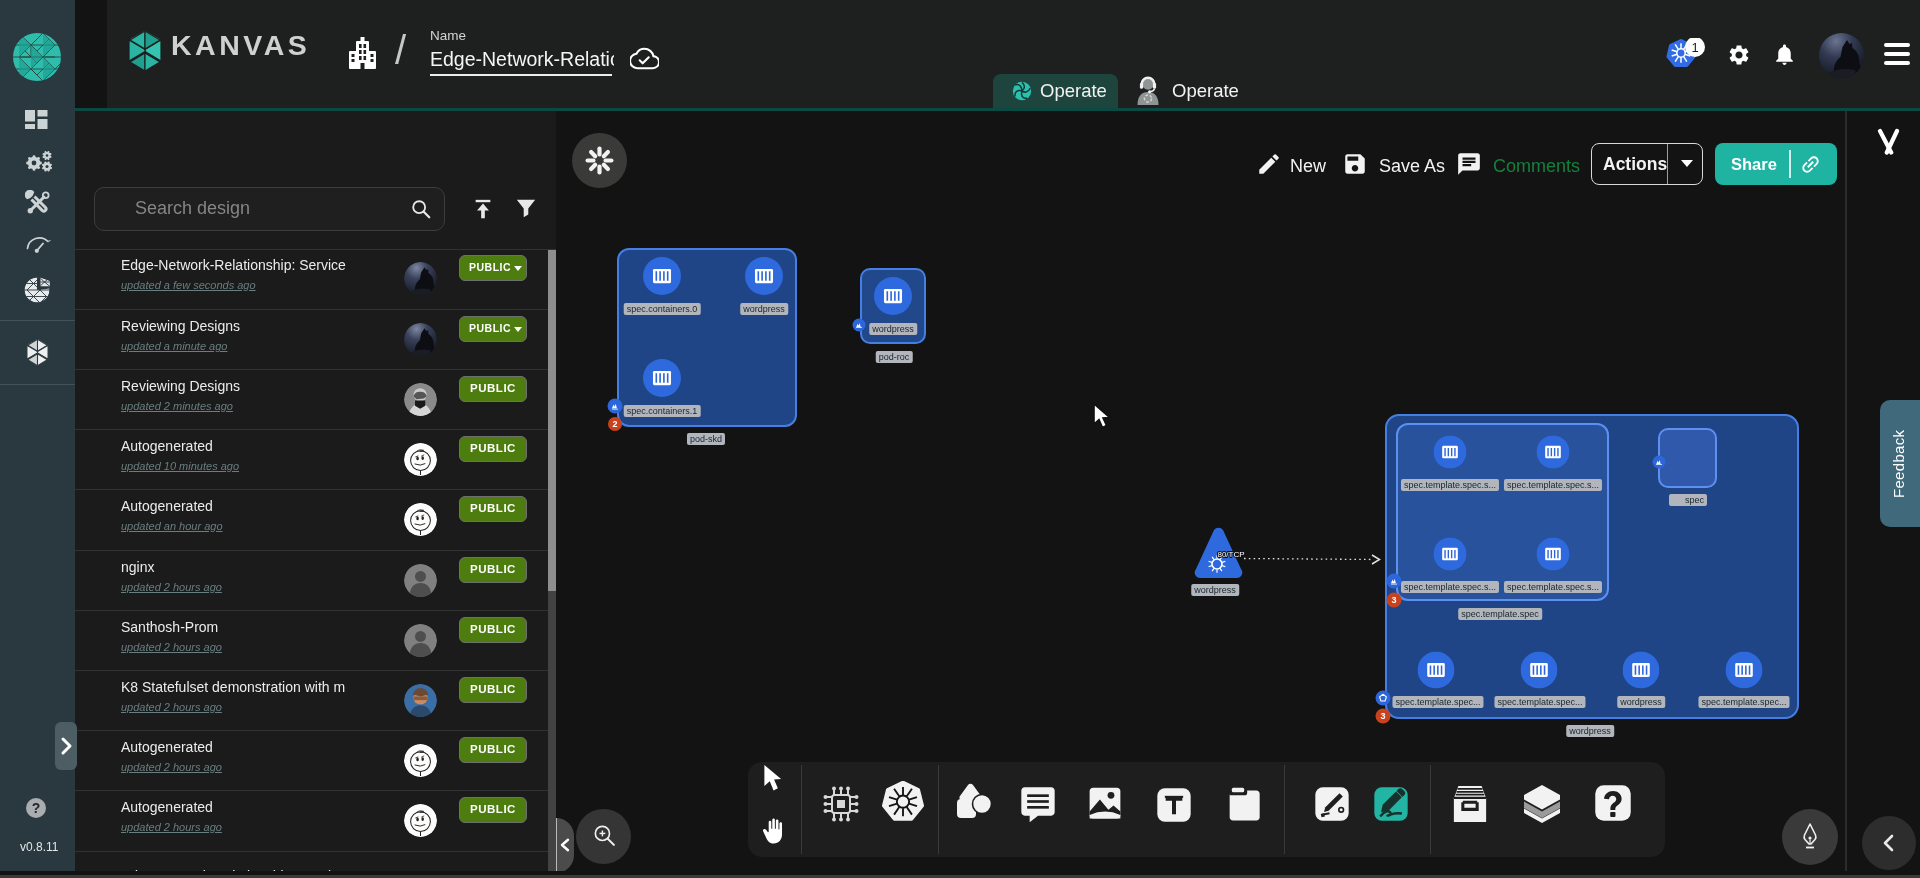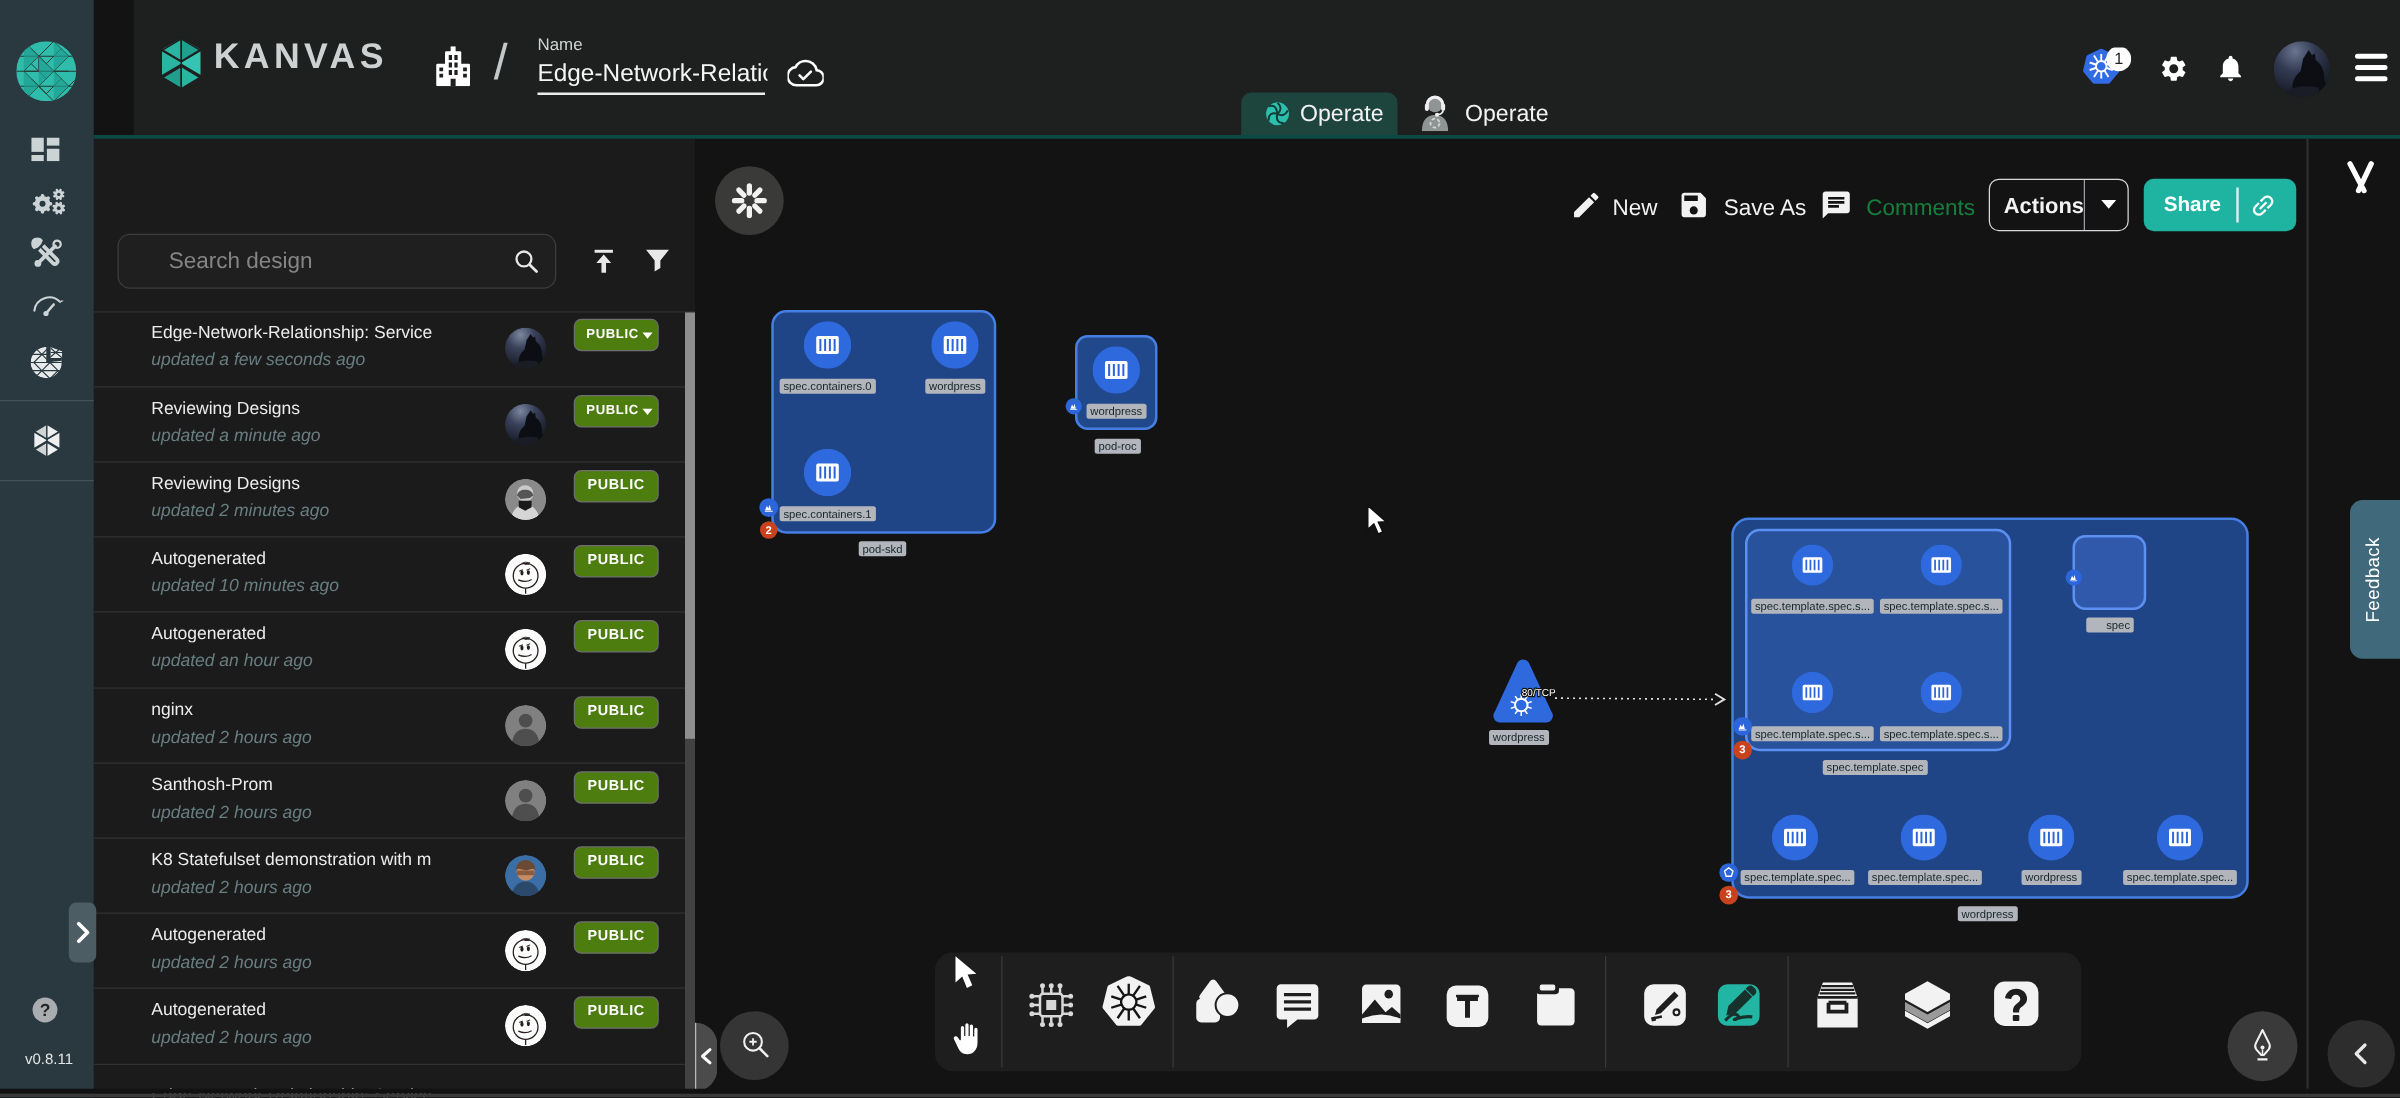--- a/index.html
+++ b/index.html
@@ -17,7 +17,7 @@
 #ptitle { position:absolute; left:0; top:0; width:481px; height:57px; background:#060606; color:#f2f2f2; font-size:16px; letter-spacing:.5px; text-align:center; line-height:57px; }
 .row { position:absolute; left:0; width:474px; border-bottom:1px solid #323232; height:60px; }
 .rtitle { position:absolute; left:46px; top:8px; font-size:14px; color:#ececec; white-space:nowrap; overflow:hidden; width:262px; }
-.rsub { position:absolute; left:46px; top:30px; font-size:14px; font-style:italic; color:#697e80; white-space:nowrap; }
+.rsub { position:absolute; left:46px; top:30px; font-size:11px; font-style:italic; color:#697e80; white-space:nowrap;text-decoration:underline; }
 .rava { position:absolute; left:329px; top:13px; width:33px; height:33px; border-radius:50%; overflow:hidden; }
 .rbadge { position:absolute; left:384px; top:6px; width:68px; height:26px; border:1.5px solid #6f6f6f; border-radius:6px; background:#4d7c0f; color:#fff; font-size:11.5px; font-weight:bold; letter-spacing:.5px; text-align:center; line-height:23px; }
 

